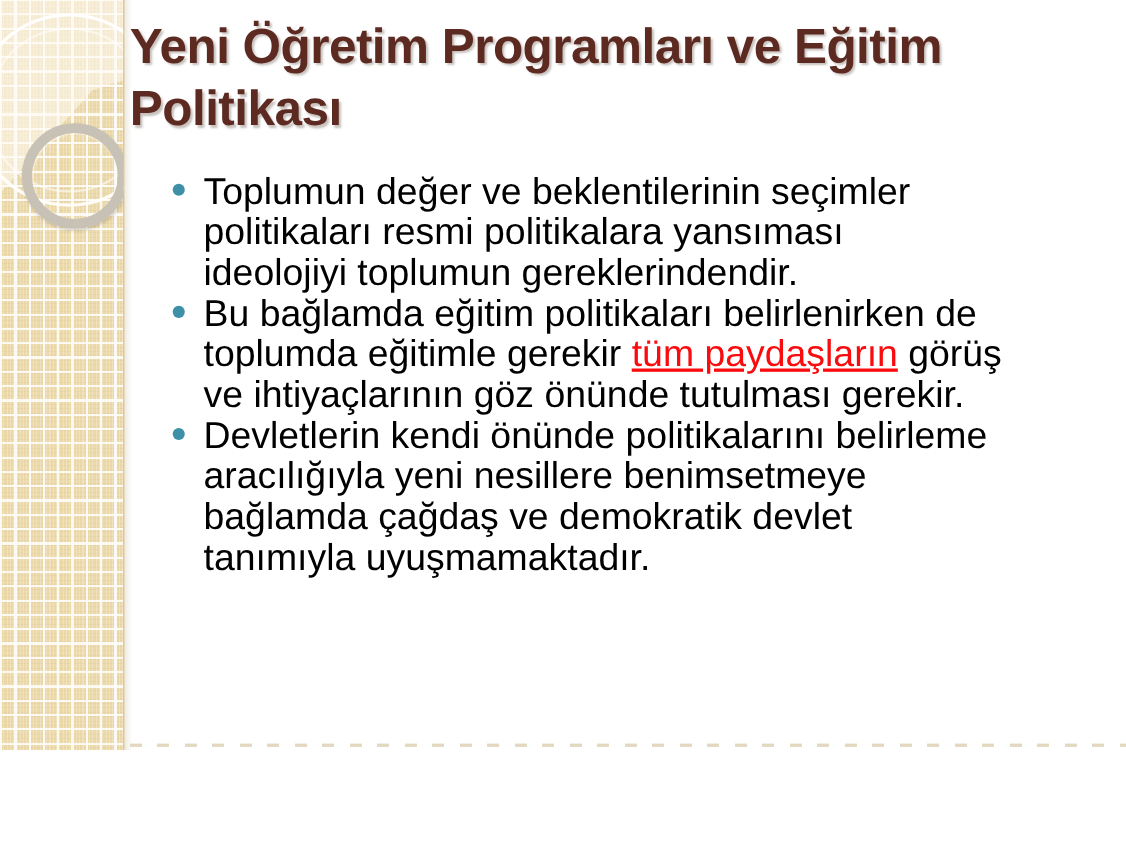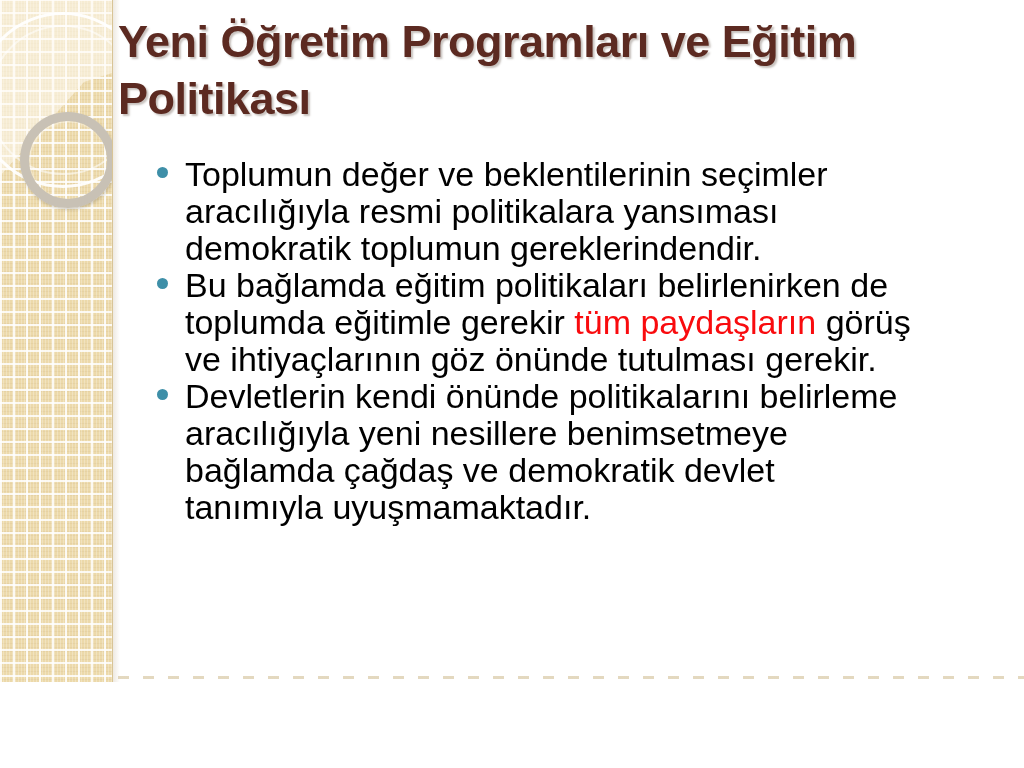--- a/index.html
+++ b/index.html
@@ -125,7 +125,7 @@
         <span class="bullet-dot"></span>
         <div class="bullet-text">
           <div class="line"><span>Toplumun değer ve beklentilerinin seçimler</span></div>
-          <div class="line"><span>aracılığıyla resmi politikalara yansıması</span></div>
+          <div class="line"><span>politikaları resmi politikalara yansıması</span></div>
           <div class="line"><span>demokratik toplumun gereklerindendir.</span></div>
         </div>
       </div>

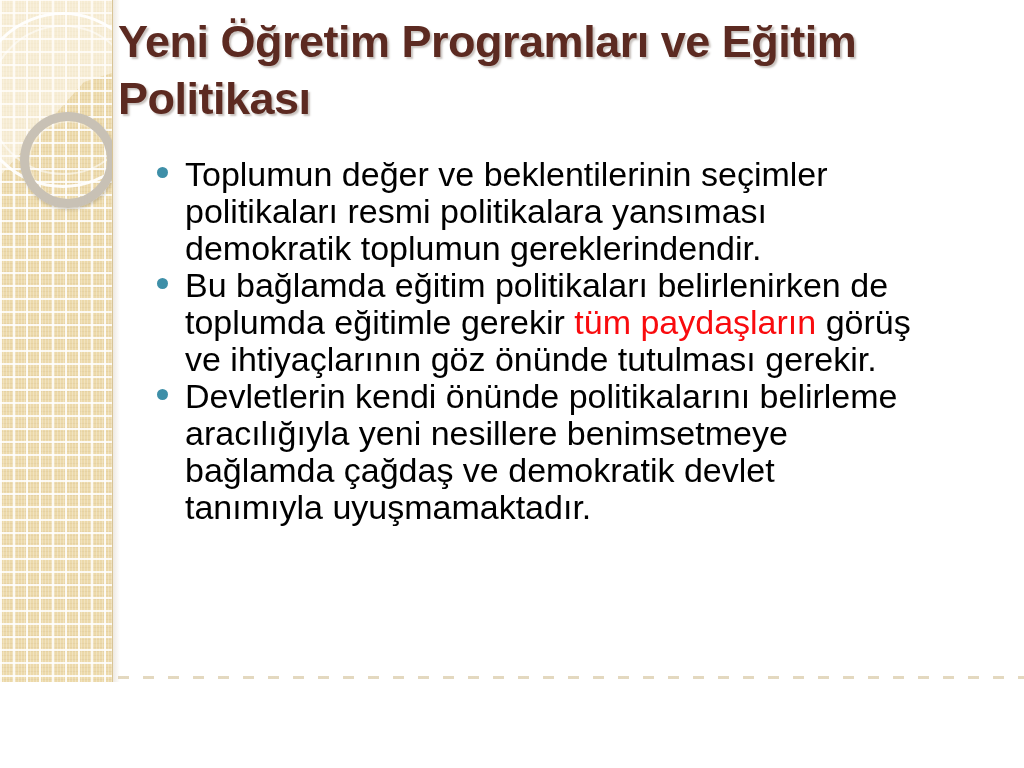--- a/index.html
+++ b/index.html
@@ -126,7 +126,7 @@
         <div class="bullet-text">
           <div class="line"><span>Toplumun değer ve beklentilerinin seçimler</span></div>
           <div class="line"><span>politikaları resmi politikalara yansıması</span></div>
-          <div class="line"><span>demokratik toplumun gereklerindendir.</span></div>
+          <div class="line"><span>ideolojiyi toplumun gereklerindendir.</span></div>
         </div>
       </div>
       <div class="bullet-item">

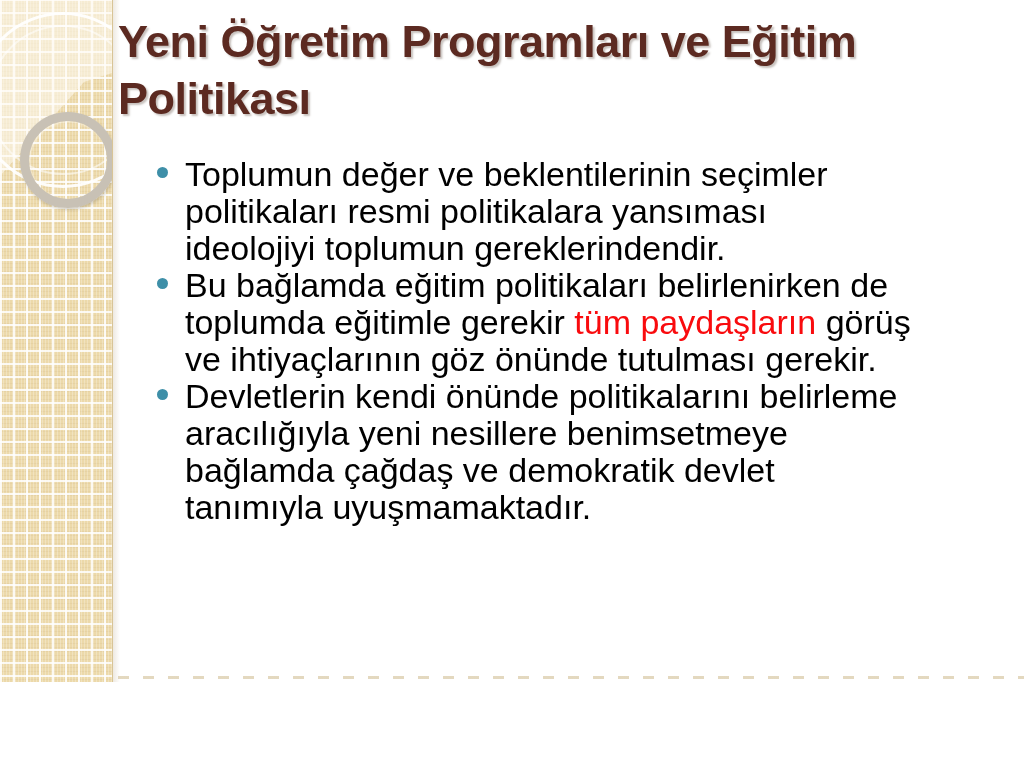--- a/index.html
+++ b/index.html
@@ -86,7 +86,7 @@
     border-radius: 50%;
     background: var(--bullet-dot, #3E8FA8);
   }
-  .red { color: var(--highlight-red, #F90B0E); }
+  .red { color: var(--highlight-red, #F90B0E); text-decoration: underline; }
 
   
   .page-number {

